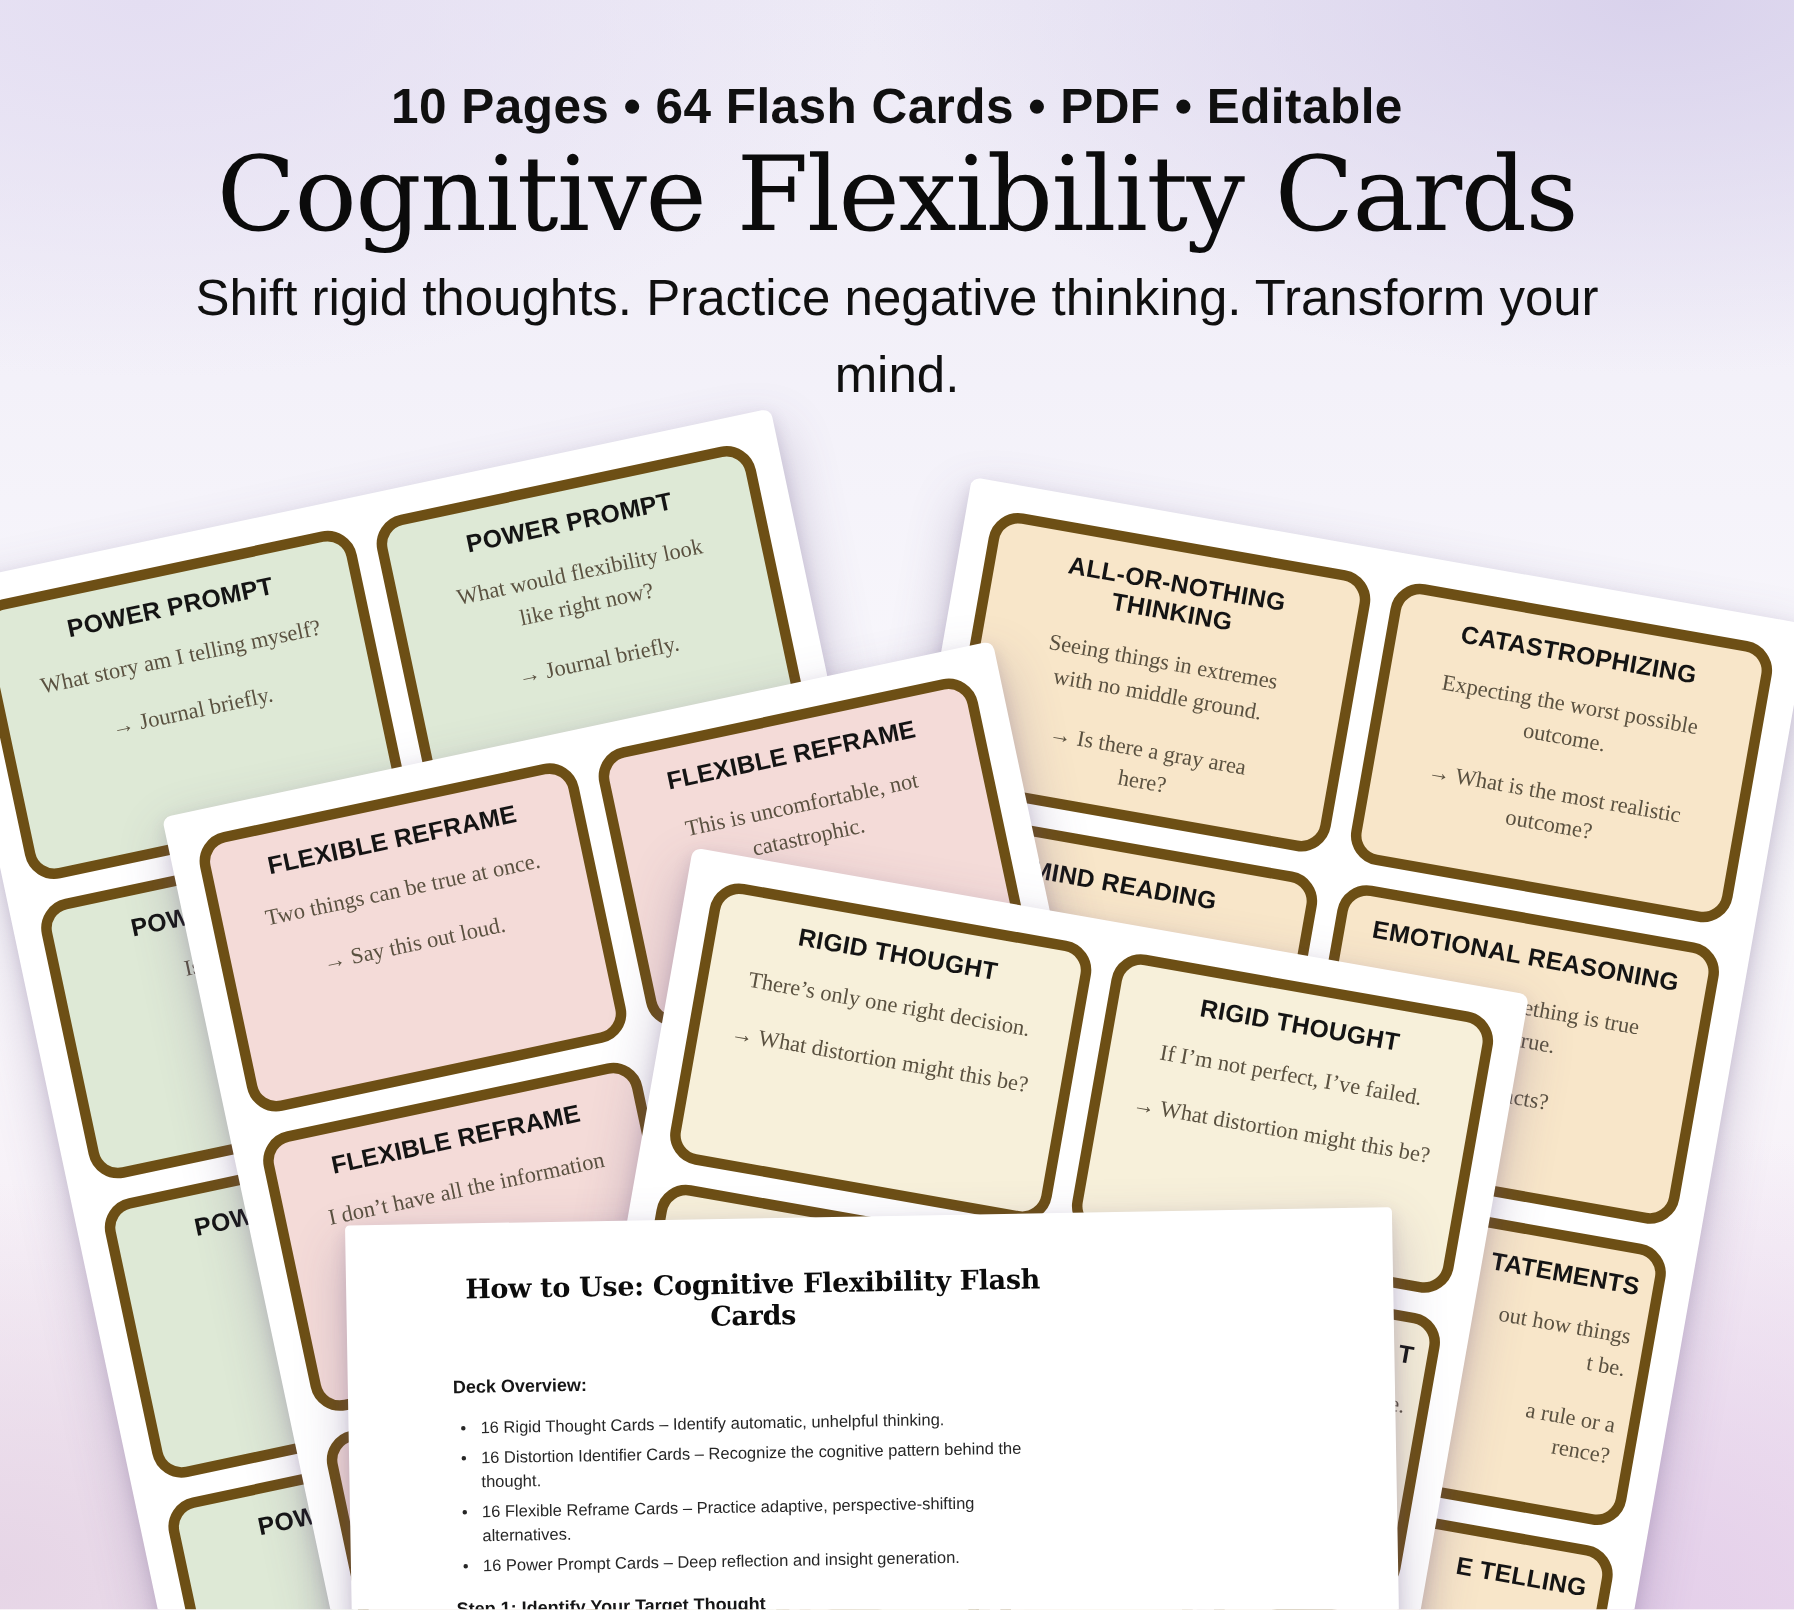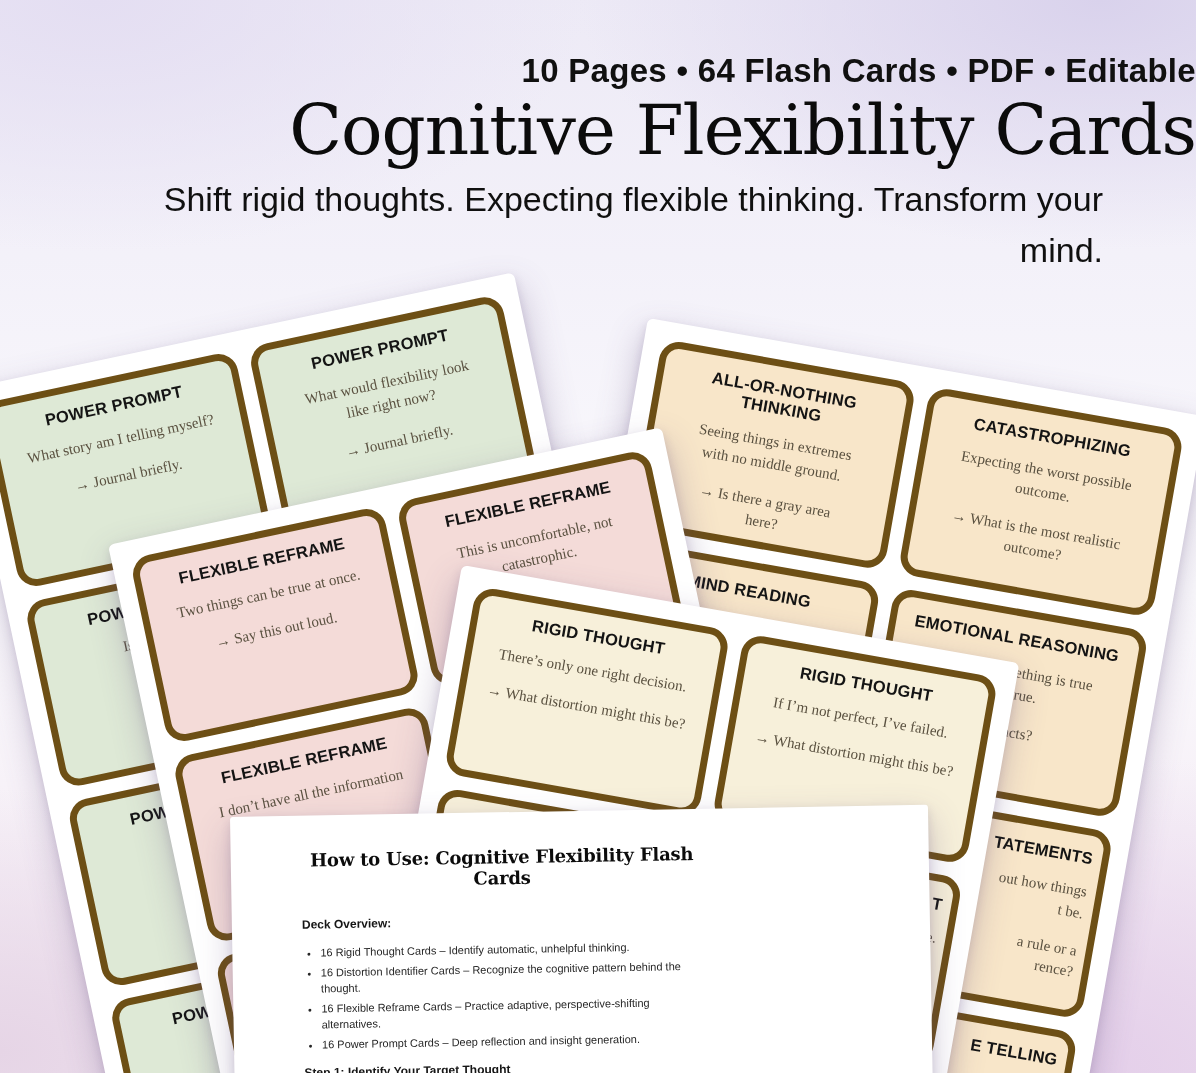--- a/index.html
+++ b/index.html
@@ -13,7 +13,7 @@
       radial-gradient(900px 430px at 92% 0%, #d9d2ec 0%, rgba(217,210,236,0) 58%),
       linear-gradient(180deg,#edeaf6 0%,#fbfafd 55%,#f1e6f1 100%);
   }
-  .header{position:absolute;top:52px;left:0;right:0;text-align:right;z-index:6;}
+  .header{position:absolute;top:52px;left:0;right:0;text-align:center;z-index:6;}
   .header .meta{font-size:33px;font-weight:600;color:#101010;letter-spacing:.3px;}
   .header .title{
     font-family:"DejaVu Serif","Liberation Serif",serif;

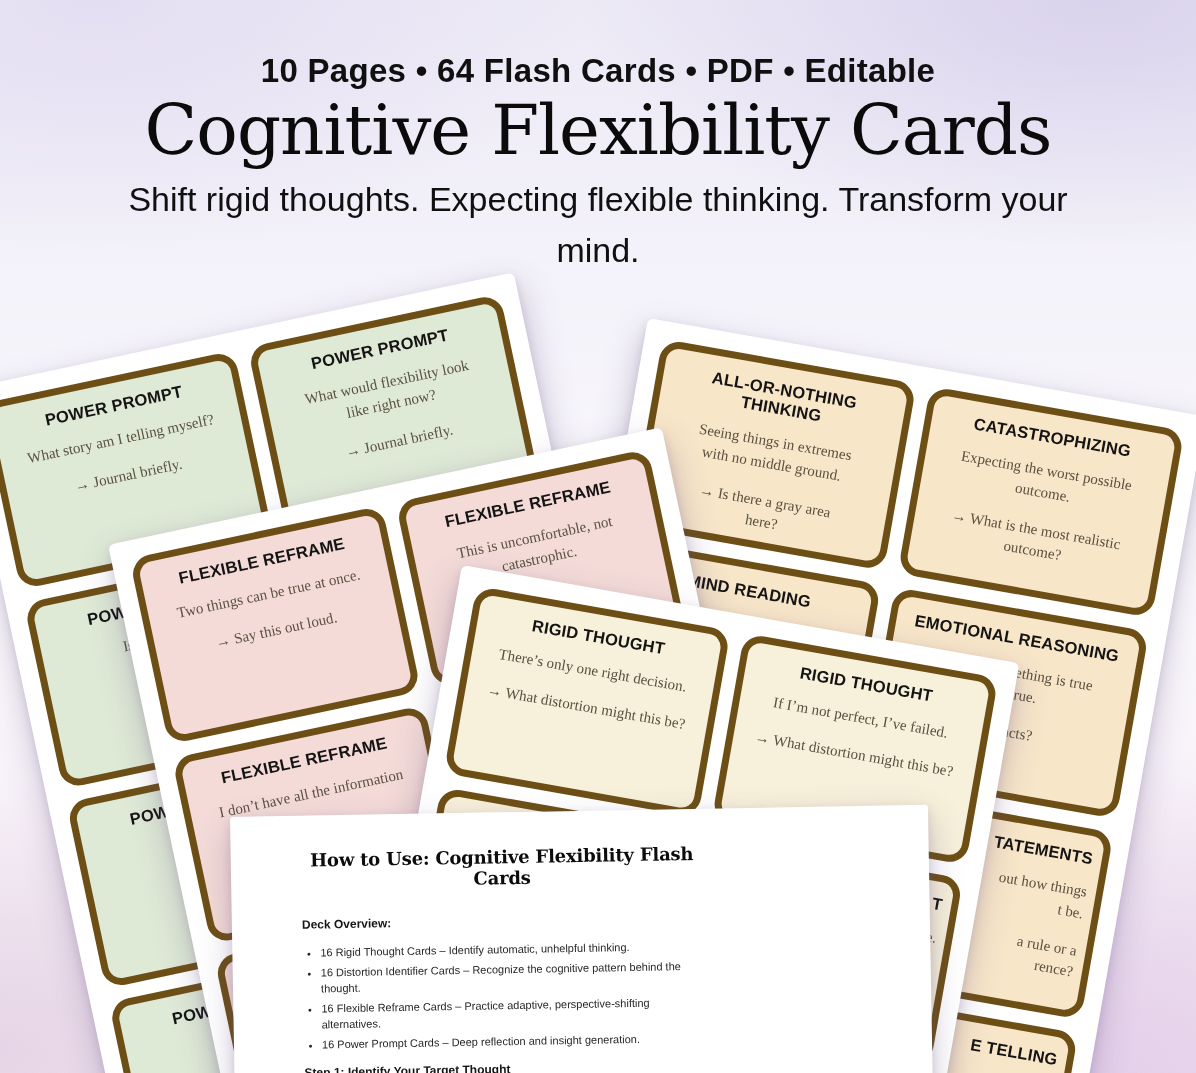--- a/index.html
+++ b/index.html
@@ -73,7 +73,7 @@
   <div class="header">
     <div class="meta">10 Pages • 64 Flash Cards • PDF • Editable</div>
     <div class="title">Cognitive Flexibility Cards</div>
-    <div class="subtitle">Shift rigid thoughts. Expecting flexible thinking. Transform your mind.</div>
+    <div class="subtitle">Shift rigid thoughts. Practice negative thinking. Transform your mind.</div>
   </div>
 
   <div class="page page-green">

